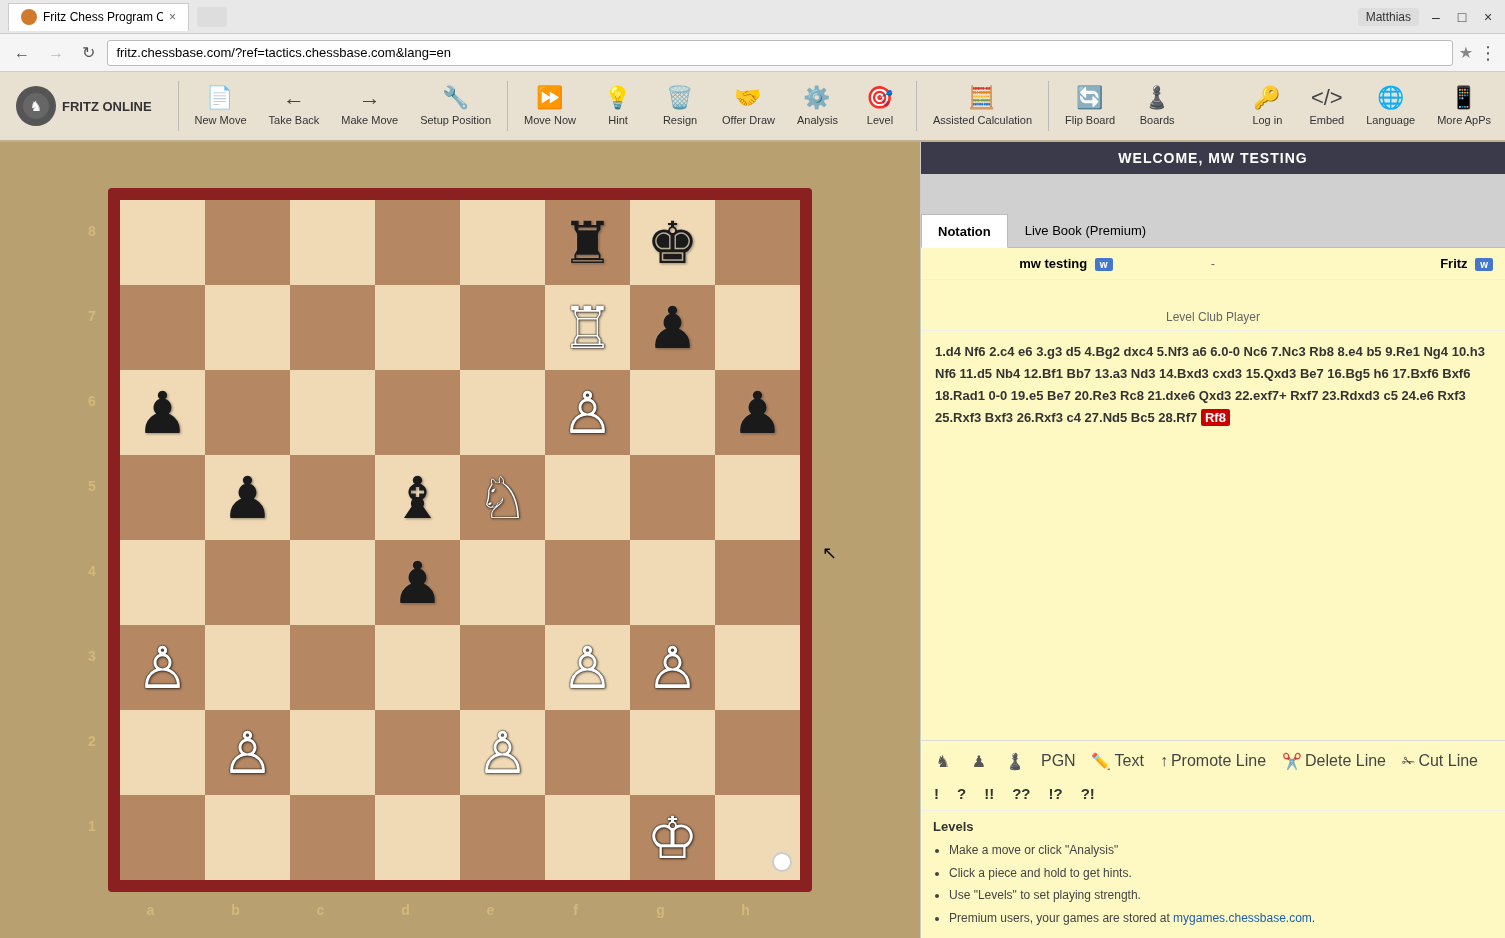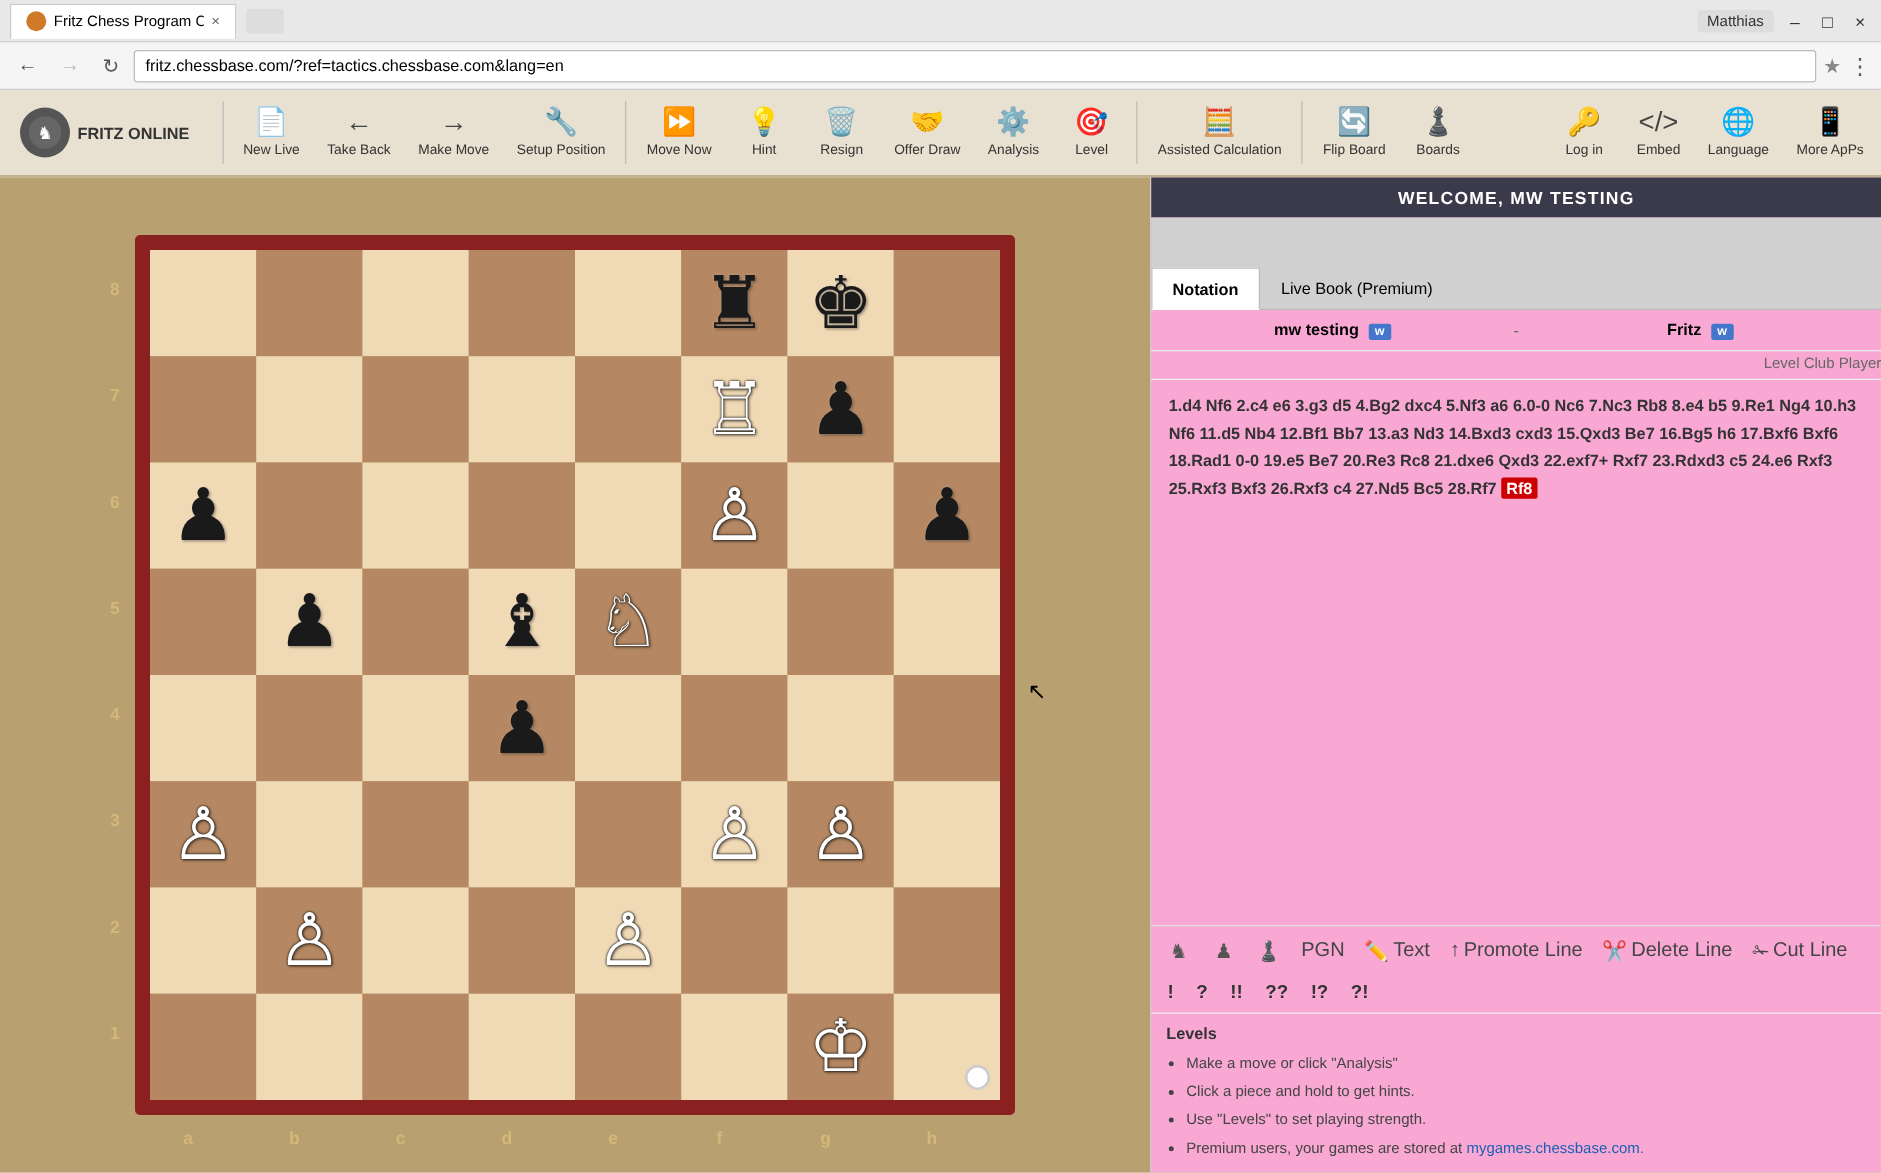--- a/index.html
+++ b/index.html
@@ -389,7 +389,7 @@
 
   <button class="toolbar-btn">
     <span class="icon">📄</span>
-    <span class="label">New Live</span>
+    <span class="label">New Move</span>
   </button>
   <button class="toolbar-btn">
     <span class="icon">←</span>

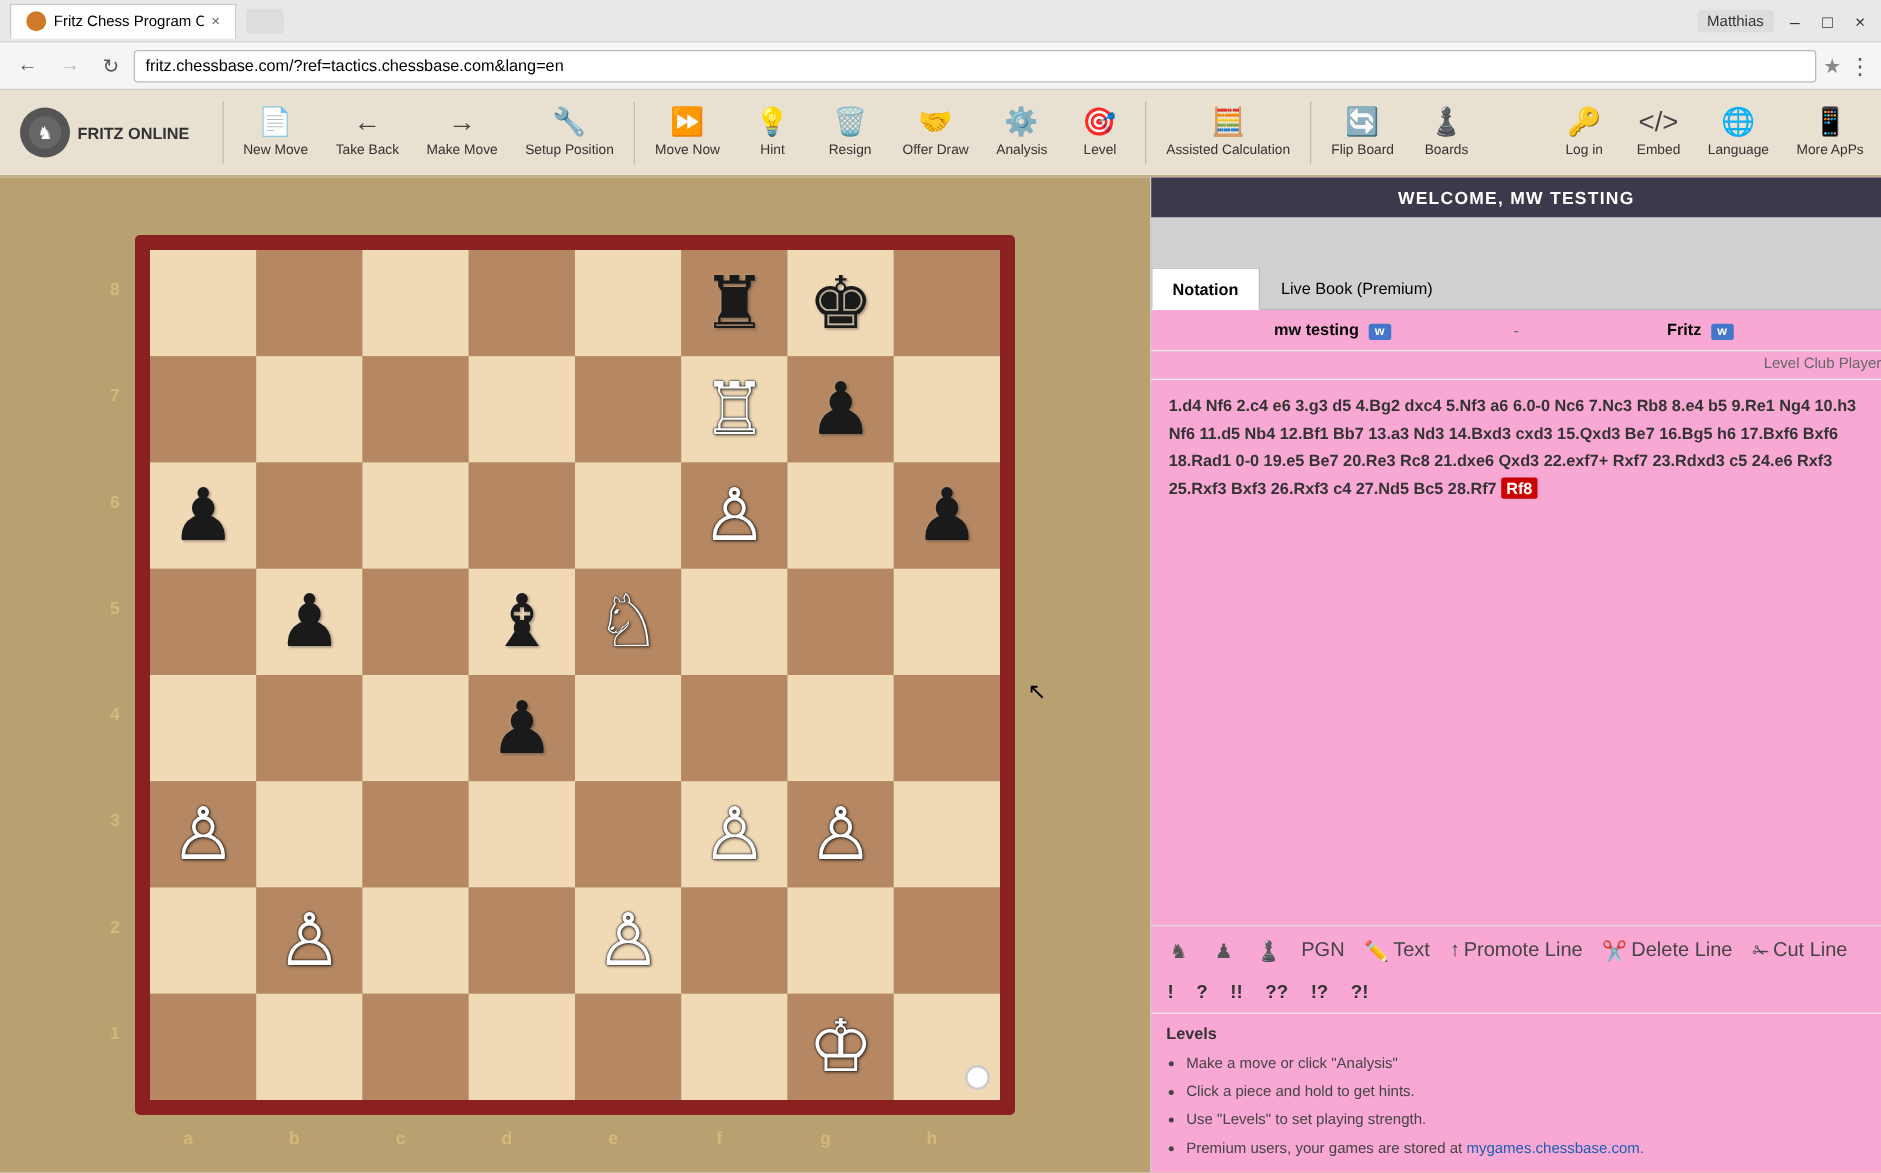--- a/index.html
+++ b/index.html
@@ -202,7 +202,7 @@
     
     .right-panel {
       flex: 1;
-      background: #f9a8d4;
+      background: #fef9c3;
       display: flex;
       flex-direction: column;
       border-left: 1px solid #ccc;

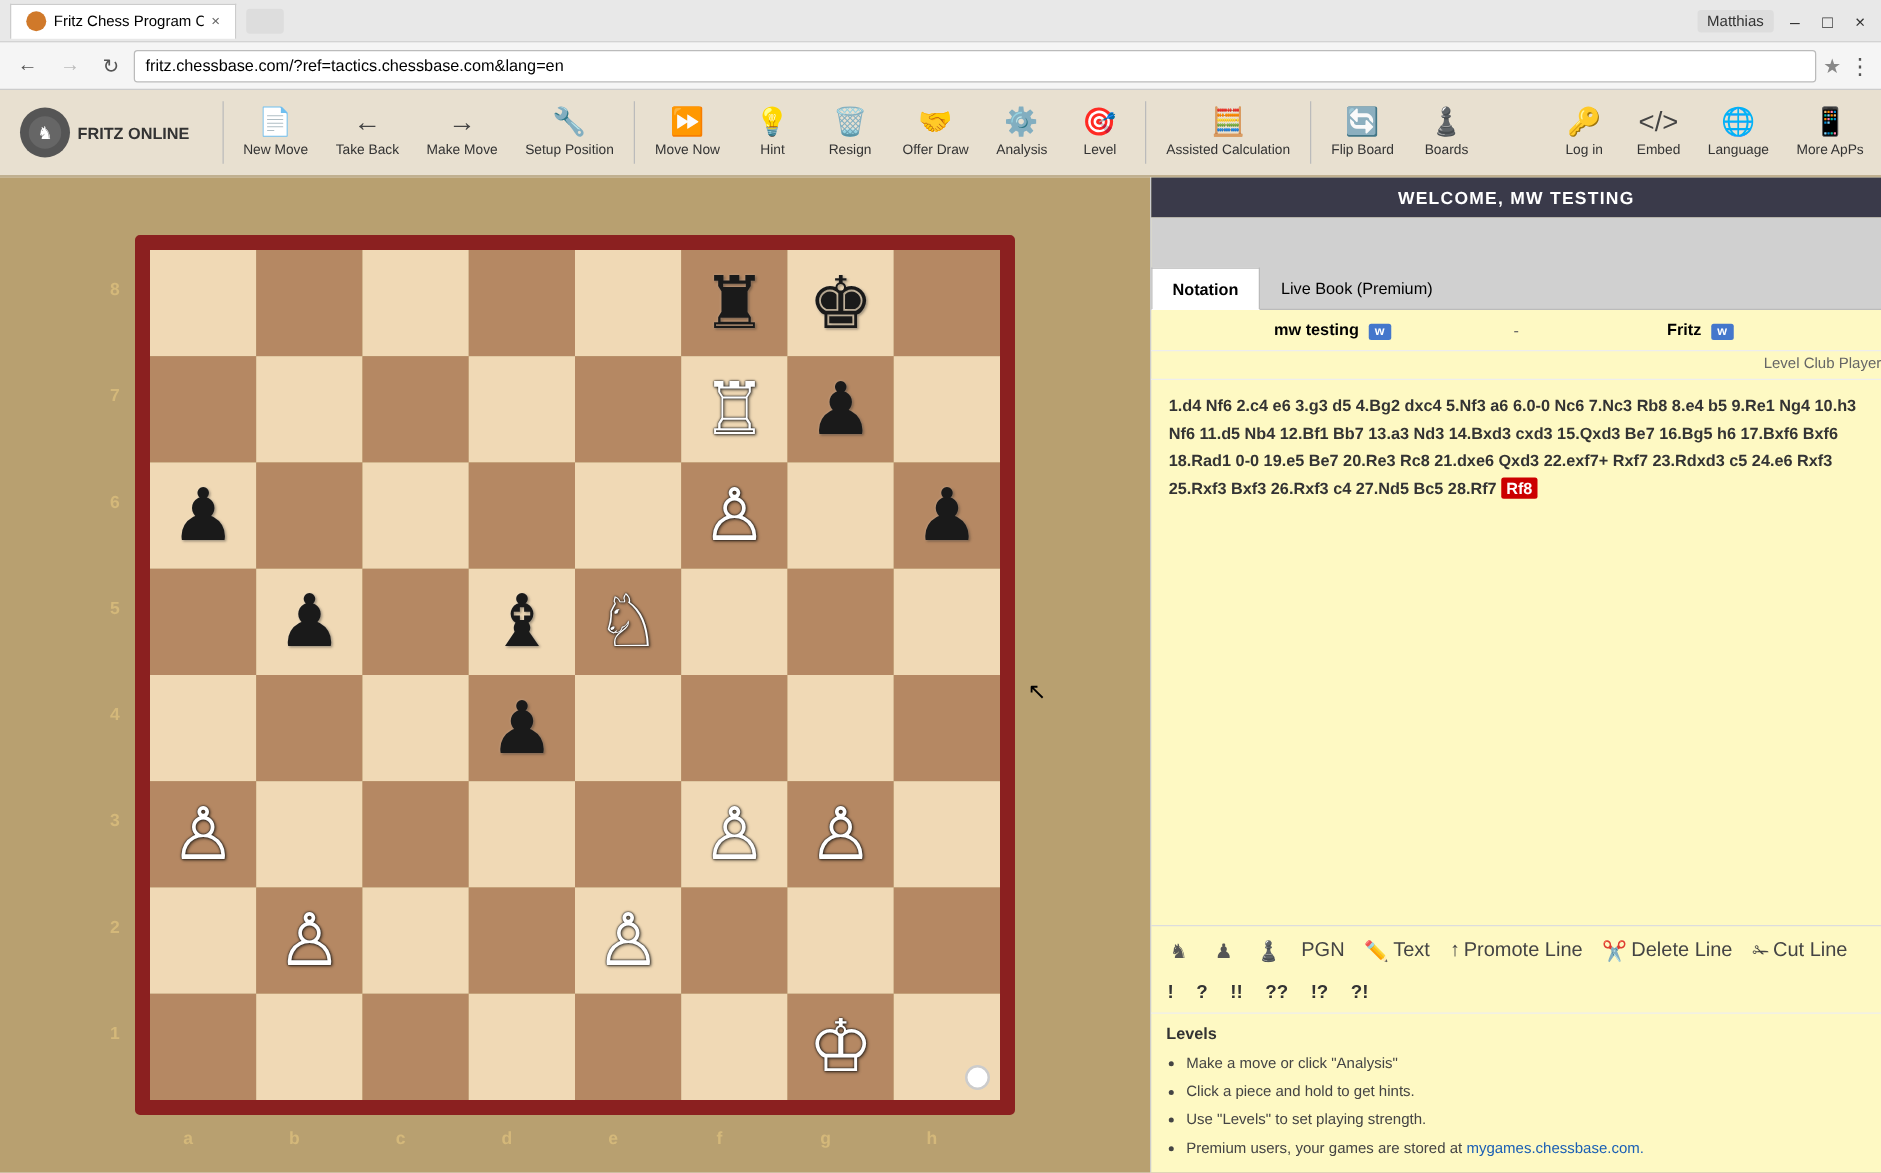--- a/index.html
+++ b/index.html
@@ -248,7 +248,7 @@
     }
     .player-name { flex: 1; text-align: center; font-weight: bold; }
     .player-dash { flex: 0; padding: 0 12px; color: #666; }
-    .player-engine { flex: 1; text-align: center; font-weight: bold; }
+    .player-engine { flex: 1; text-align: right; font-weight: bold; }
     .player-badge {
       display: inline-block;
       background: #4477cc;

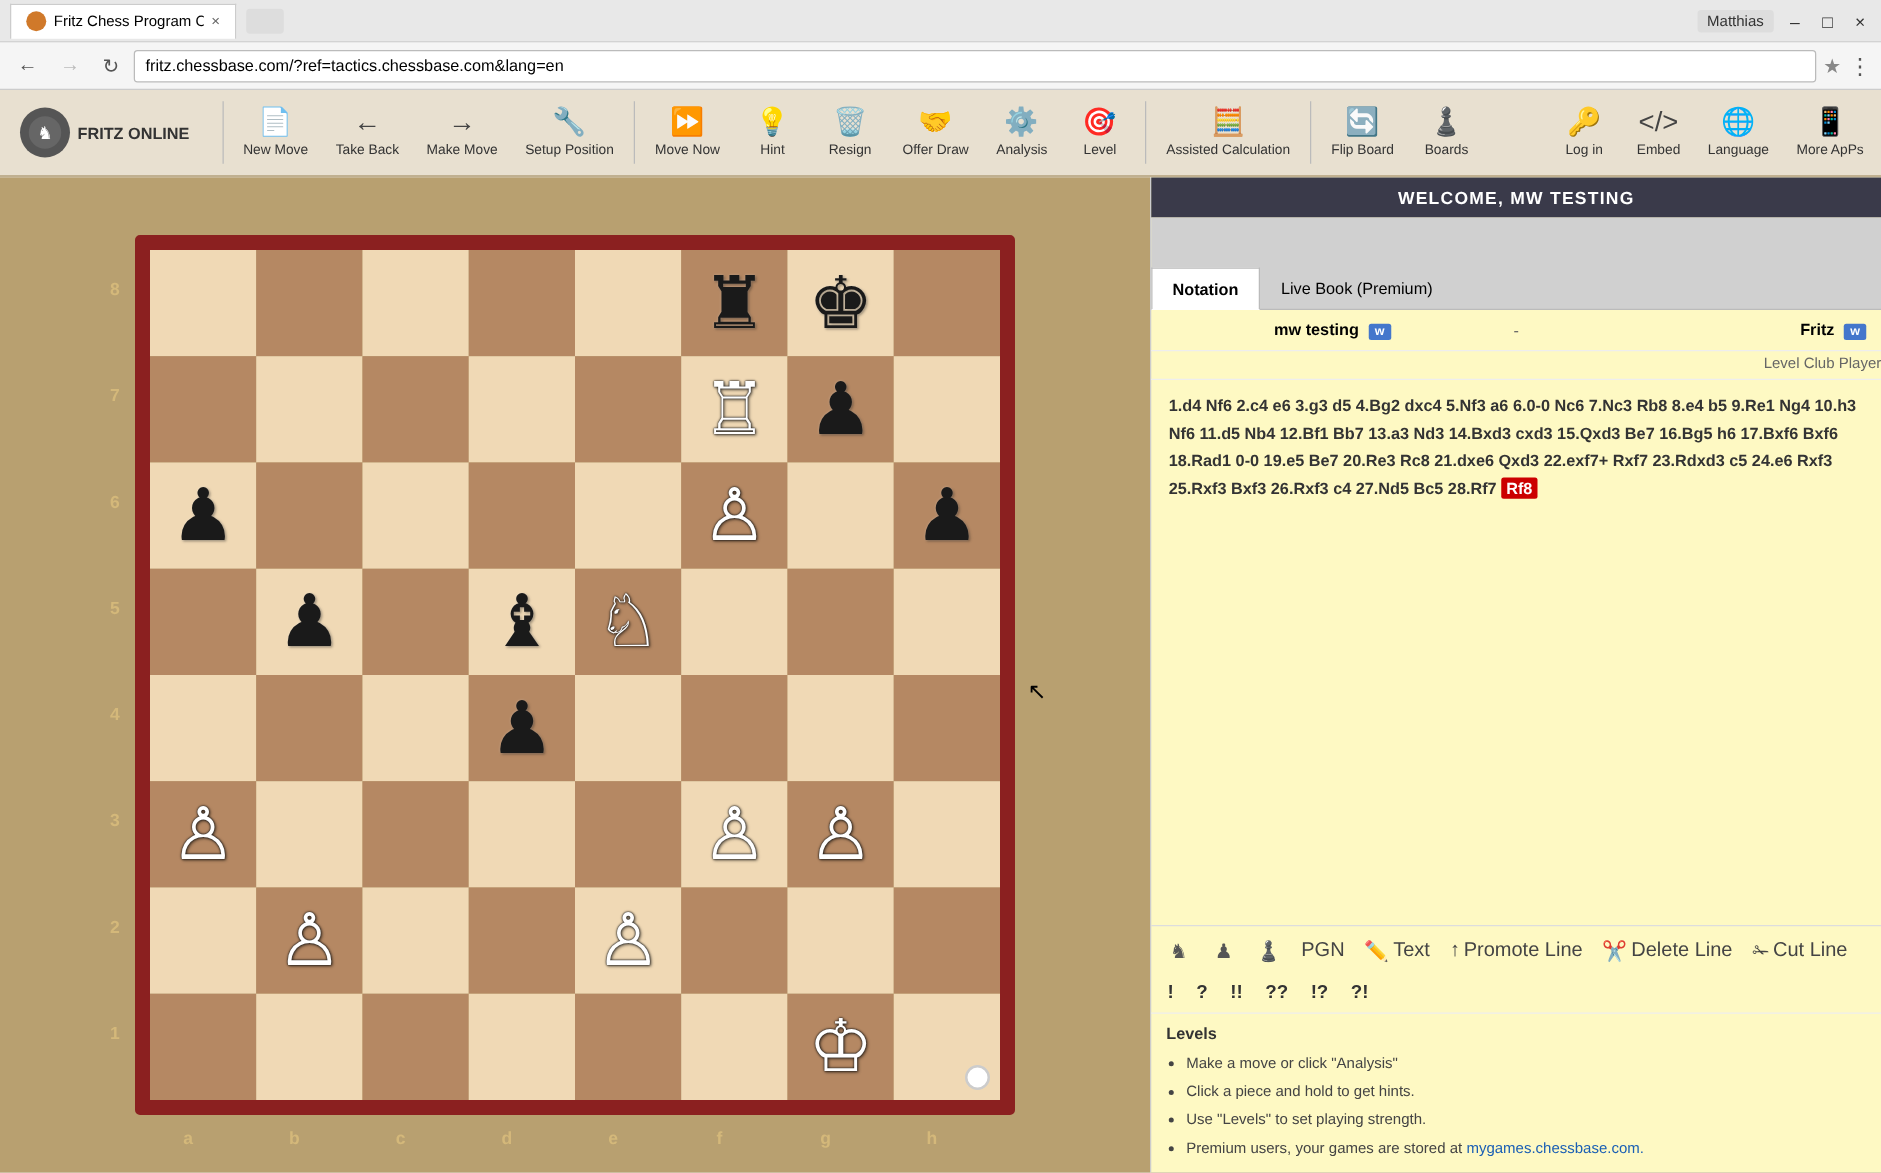--- a/index.html
+++ b/index.html
@@ -259,11 +259,12 @@
       margin-left: 4px;
     }
     .level-label {
-      text-align: right;
+      text-align: center;
       color: #666;
       font-size: 12px;
       padding: 2px 0 6px;
       border-bottom: 1px solid #eee;
+      margin-top: 28px;
     }
 
     .notation-area {

